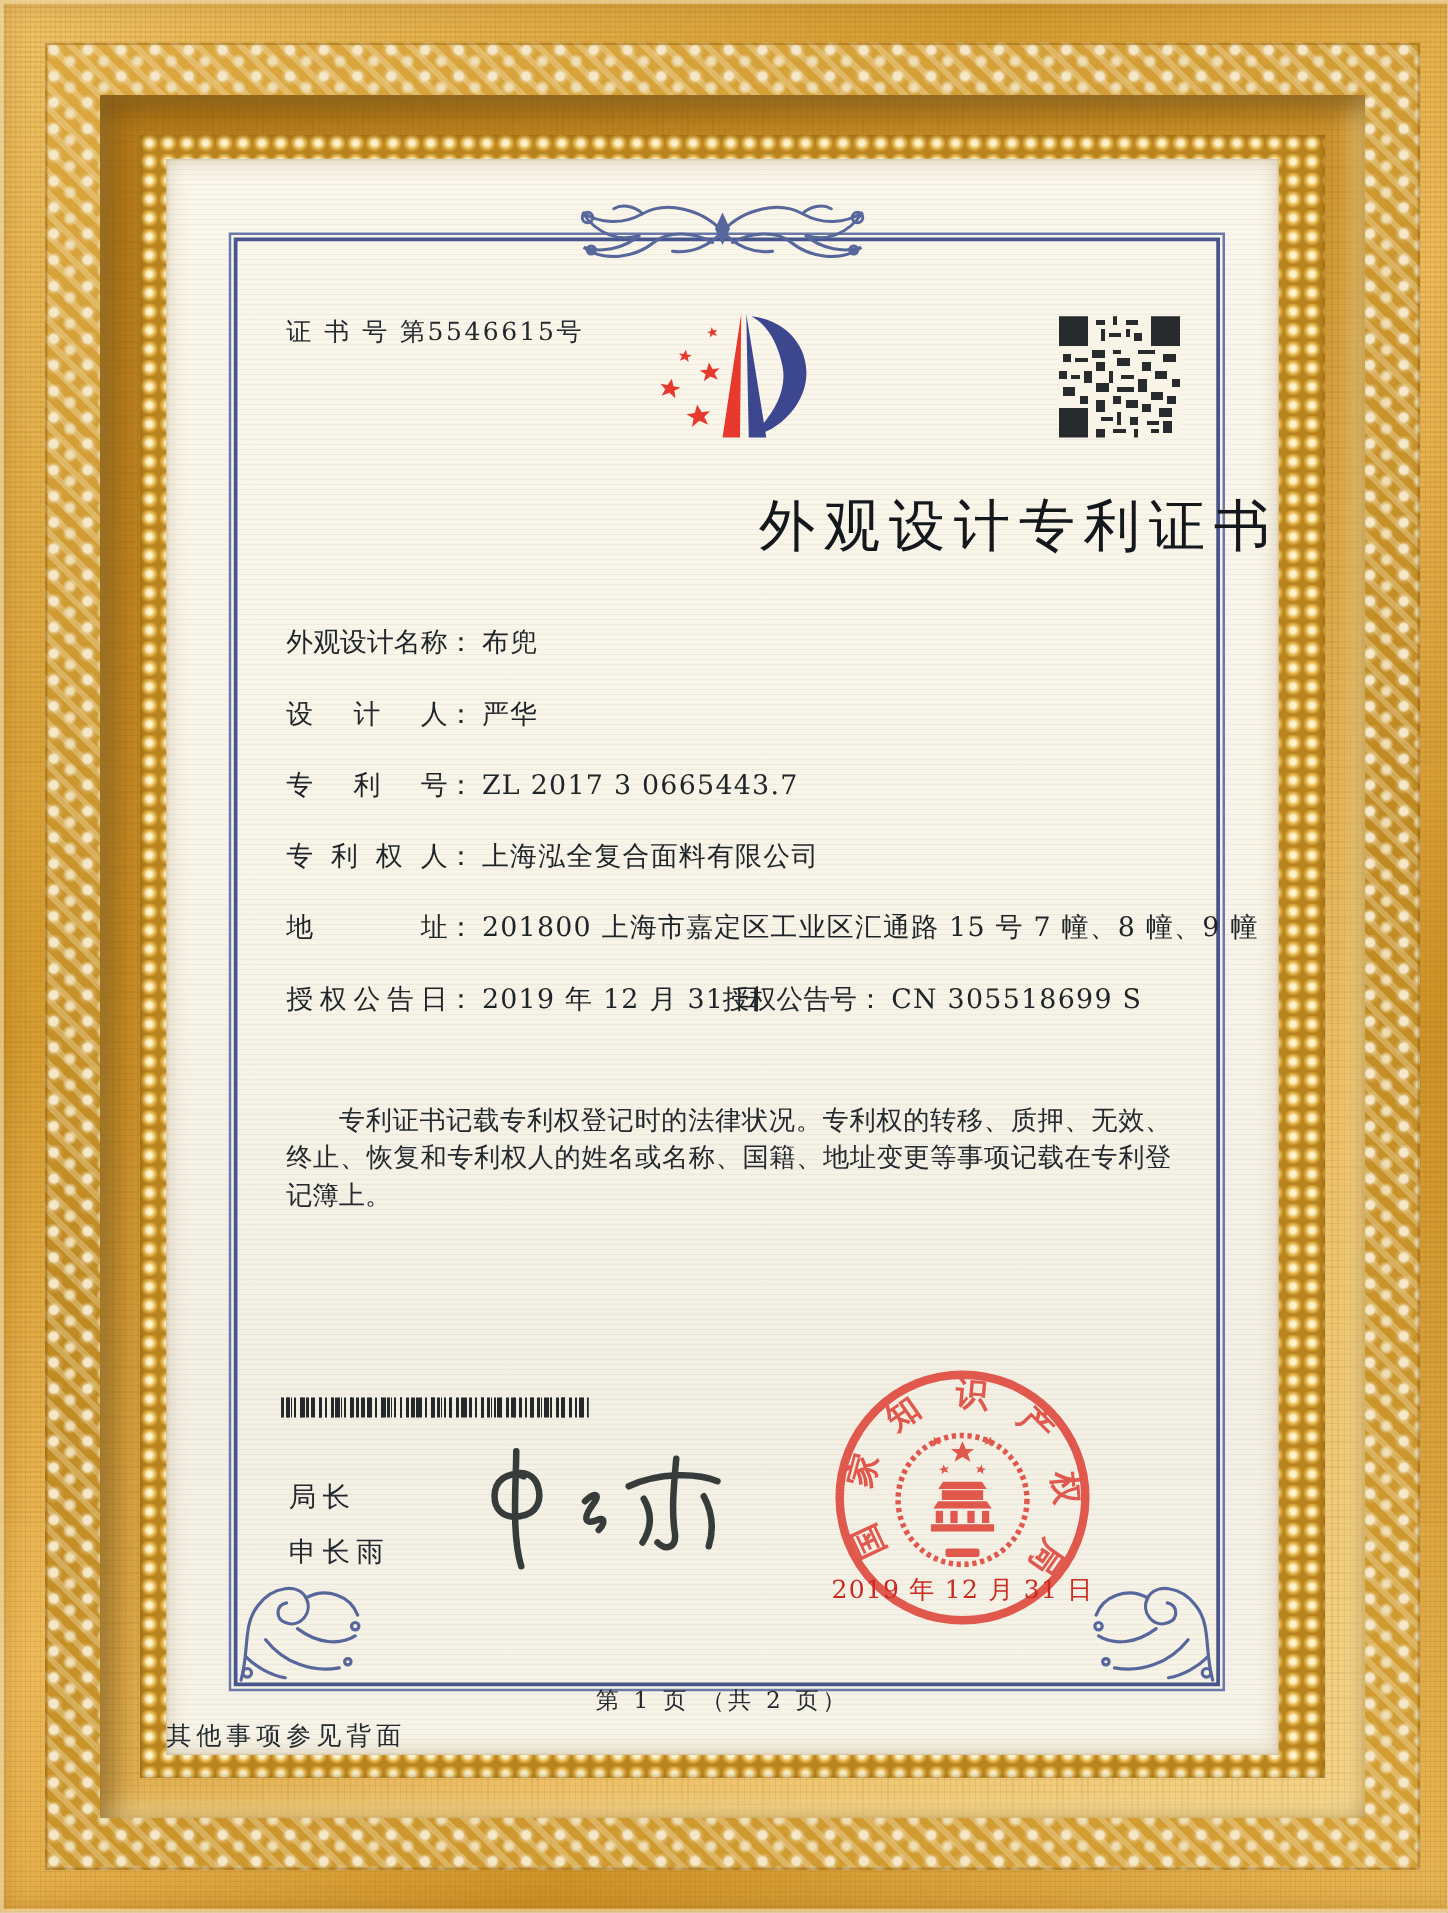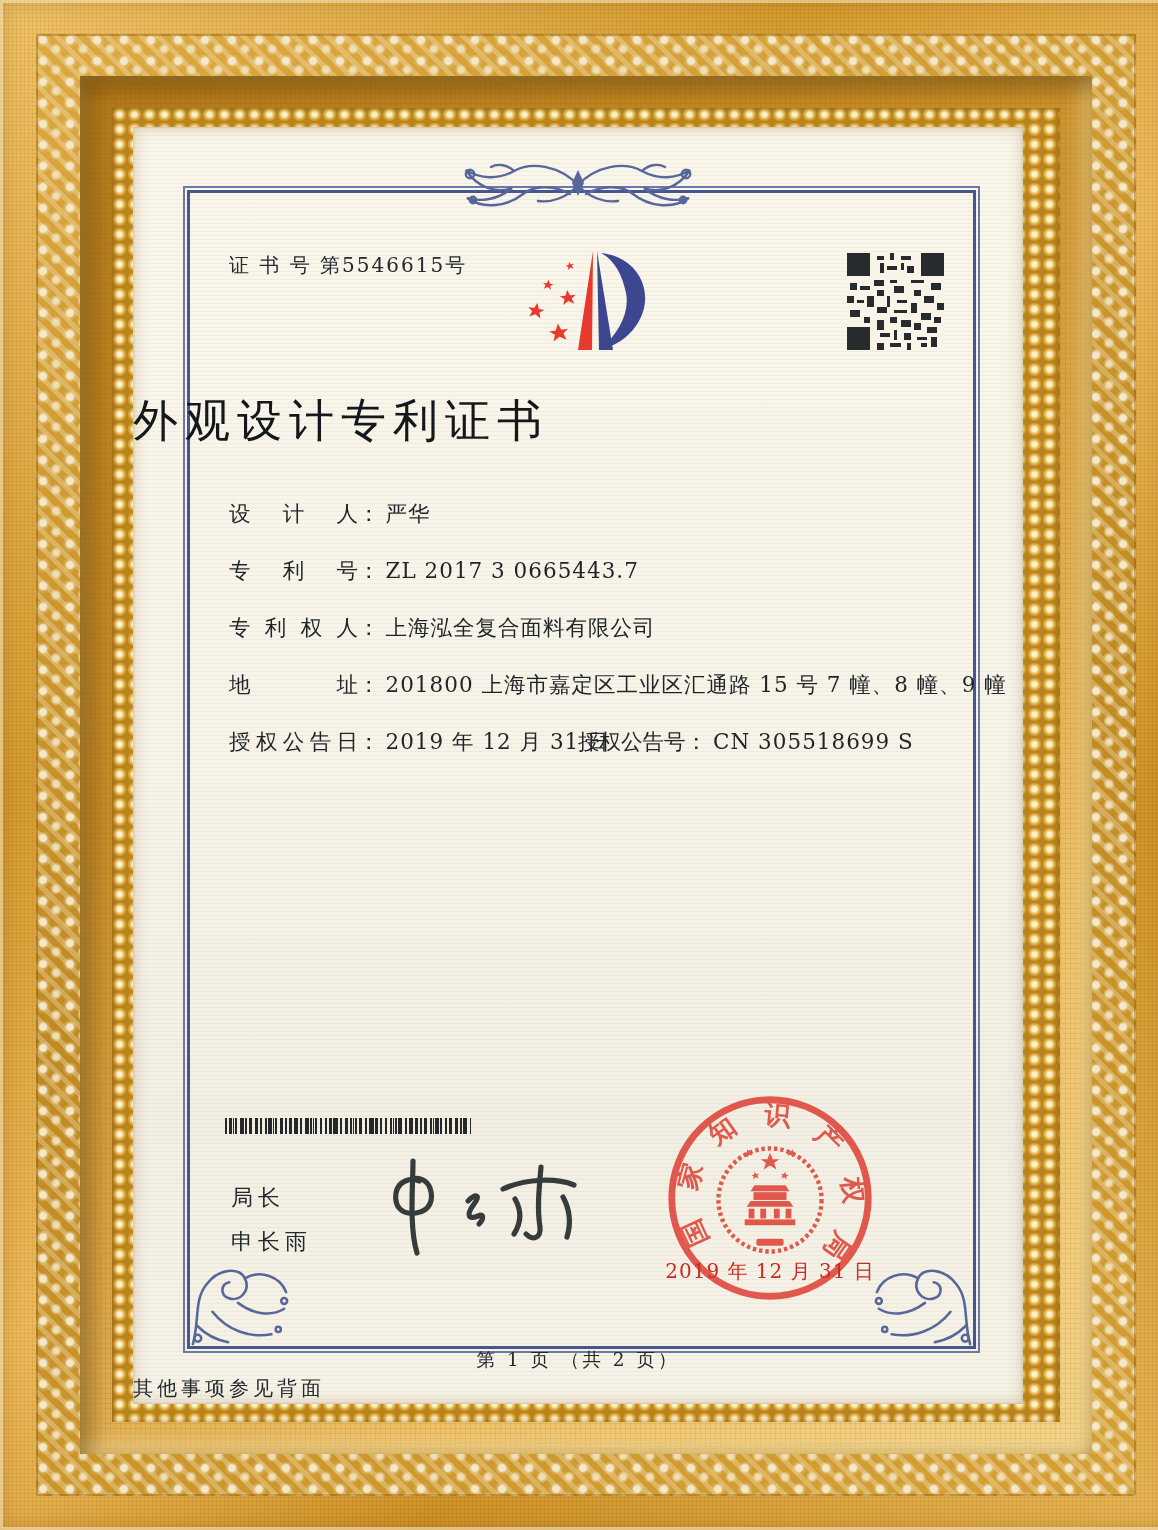--- a/index.html
+++ b/index.html
@@ -47,7 +47,7 @@
   .cert-number{position:absolute;left:96px;top:125px;font-size:20px;letter-spacing:2px;color:#23292e;}
   .logo{position:absolute;left:380px;top:120px;width:140px;height:114px;}
   .qr{position:absolute;left:714px;top:126px;width:97px;height:97px;}
-  .title{position:absolute;left:0;top:264px;width:890px;text-align:left;
+  .title{position:absolute;left:0;top:264px;width:890px;text-align:right;
          font-size:45px;letter-spacing:7px;color:#14181c;font-weight:500;}
   .fields{position:absolute;left:96px;top:372px;width:710px;}
   .frow{height:57px;font-size:21.5px;white-space:nowrap;}

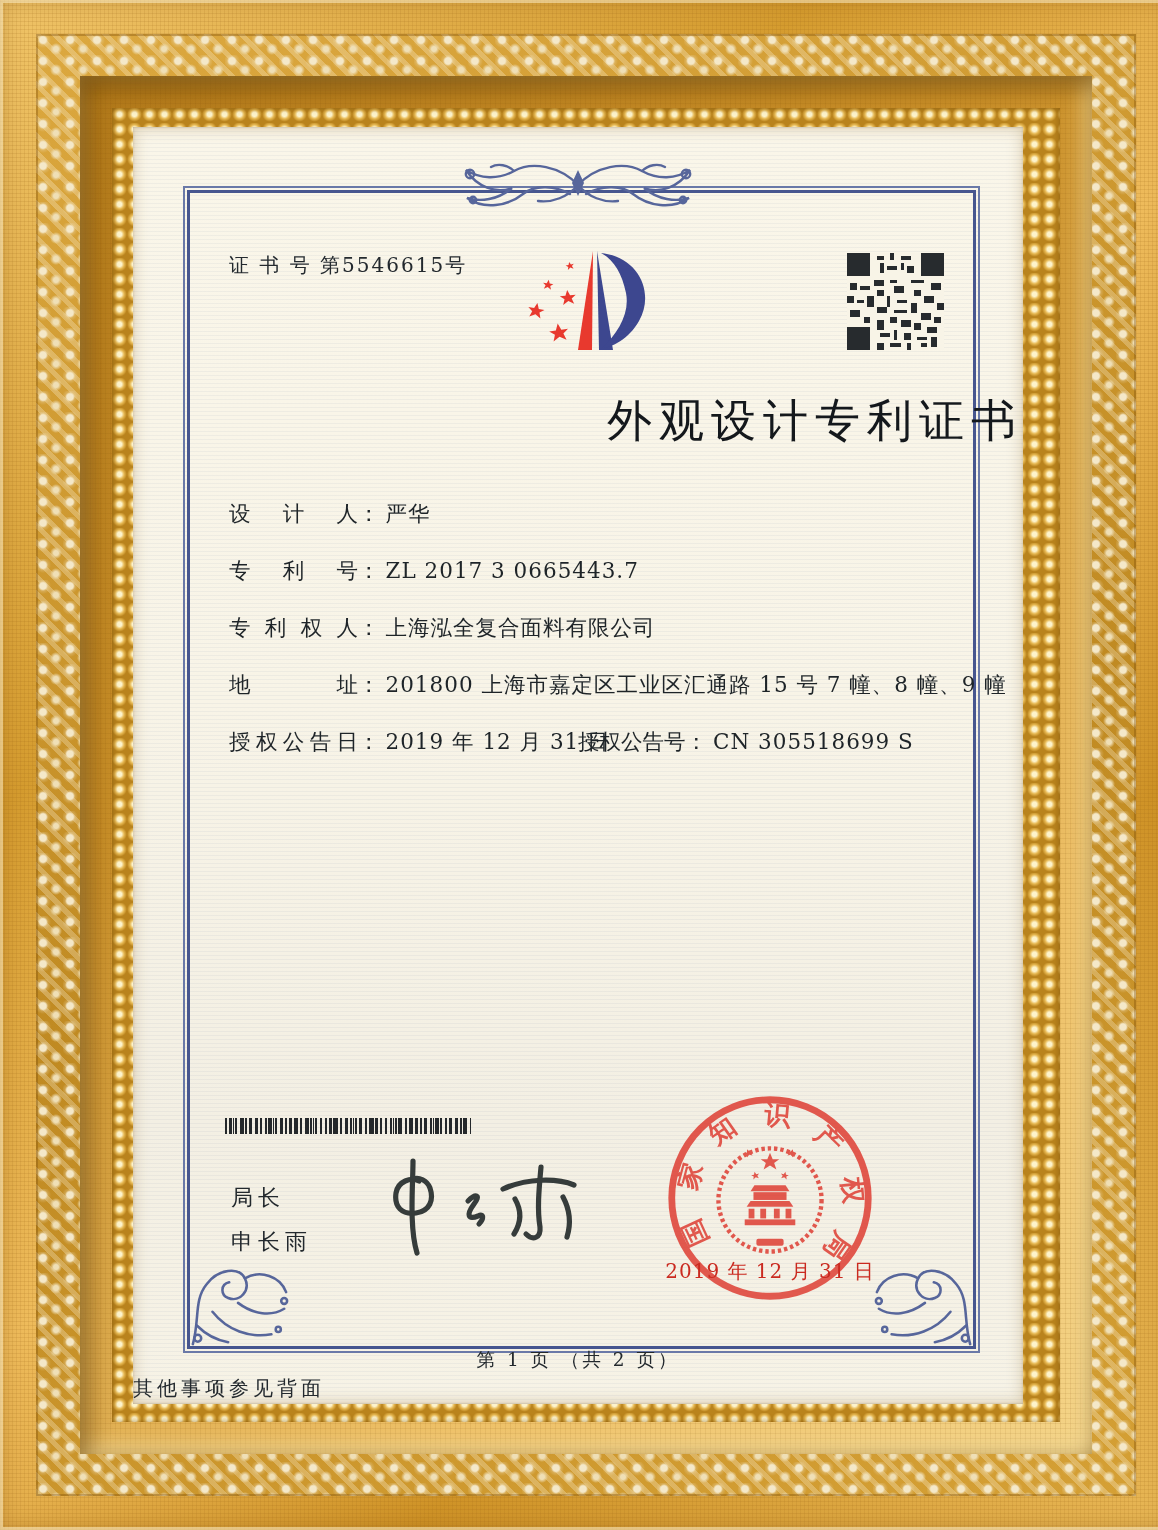--- a/index.html
+++ b/index.html
@@ -204,6 +204,9 @@
 
     <div class="fields">
       <div class="frow">
+        <span class="flabel">外观设计名称</span><span class="fcolon">：</span><span class="fvalue">布兜</span>
+      </div>
+      <div class="frow">
         <span class="flabel">设计人</span><span class="fcolon">：</span><span class="fvalue">严华</span>
       </div>
       <div class="frow">

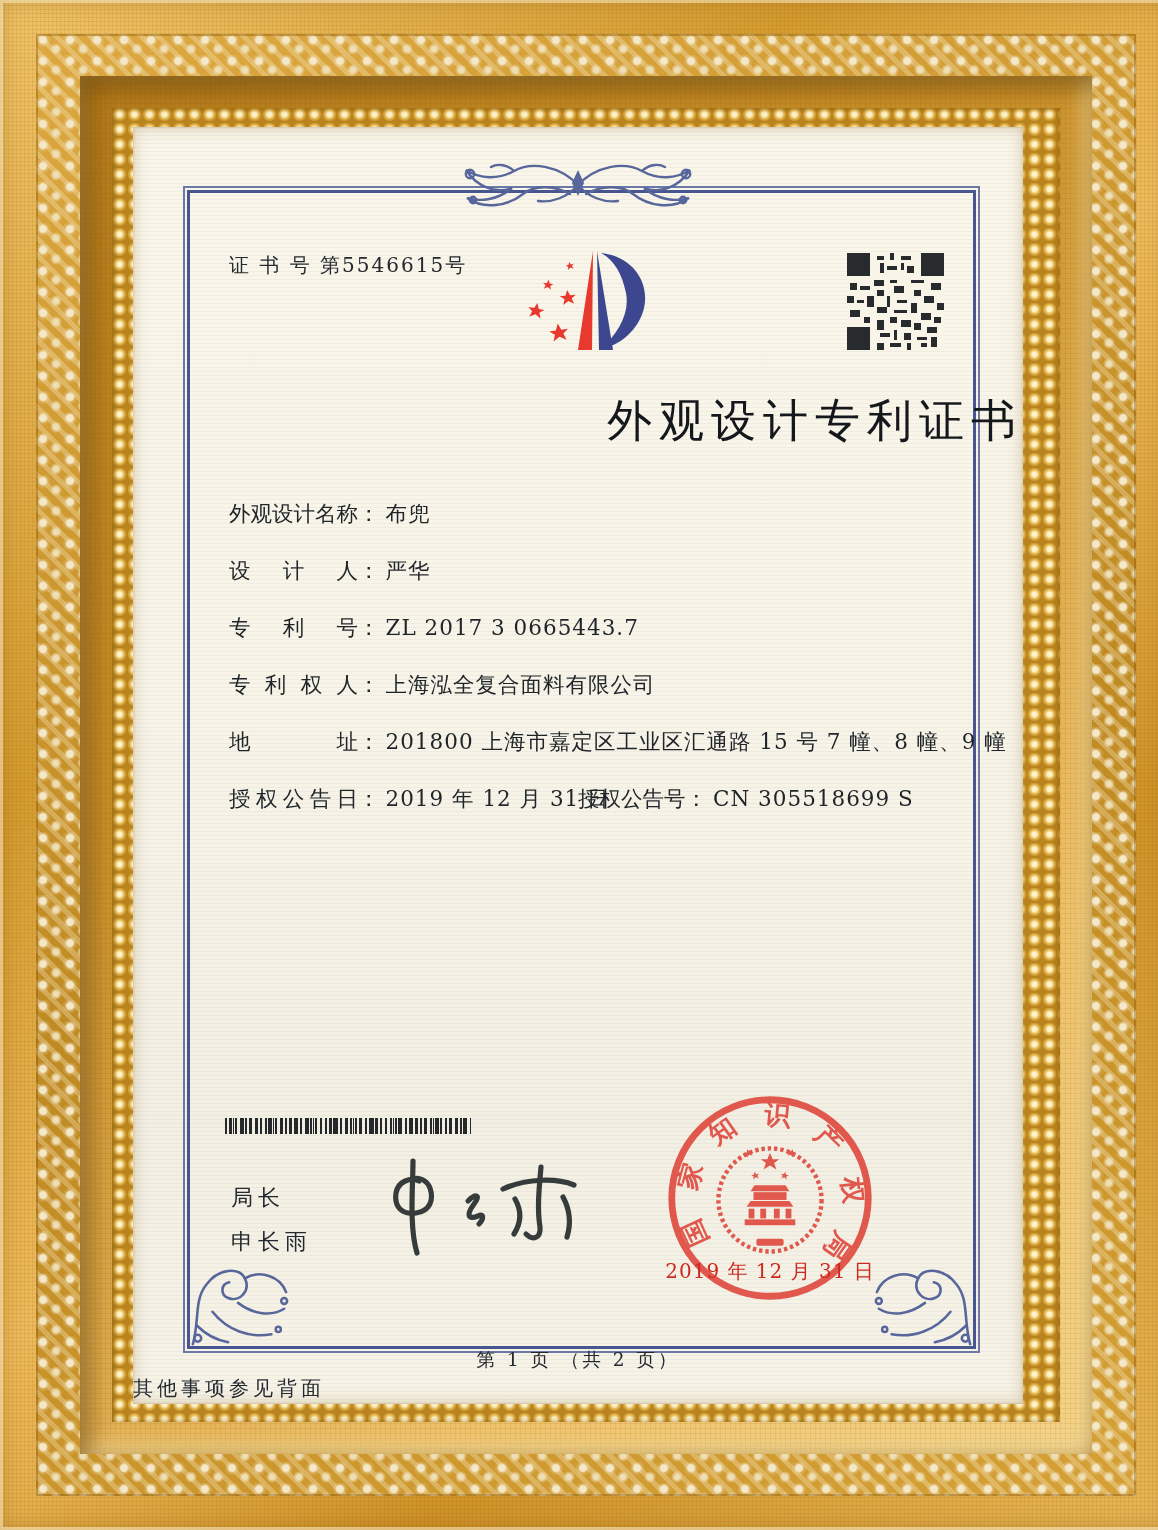--- a/index.html
+++ b/index.html
@@ -227,6 +227,7 @@
     </div>
 
     <div class="body-text">
+      <p>专利证书记载专利权登记时的法律状况。专利权的转移、质押、无效、终止、恢复和专利权人的姓名或名称、国籍、地址变更等事项记载在专利登记簿上。</p>
     </div>
 
     <div class="barcode"></div>

